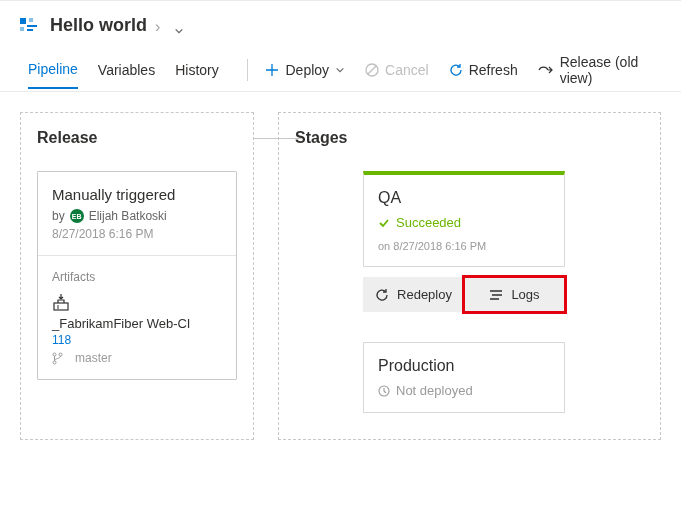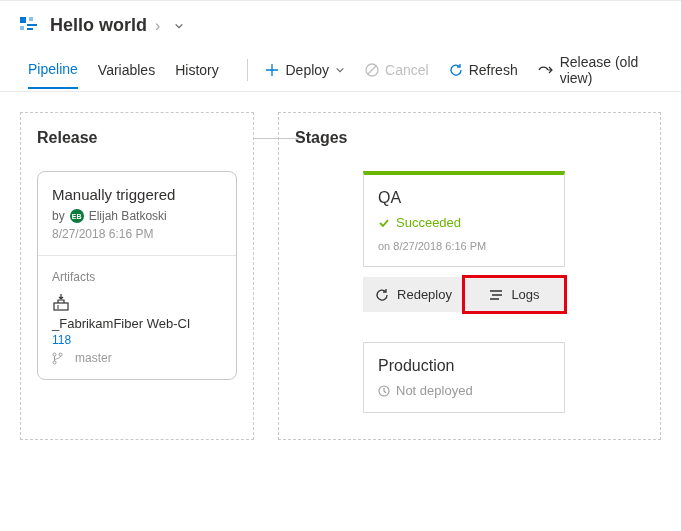--- a/index.html
+++ b/index.html
@@ -13,7 +13,7 @@
   }
   .header {
     display: flex;
-    align-items: center;
+    align-items: flex-end;
     padding: 14px 20px 12px 20px;
     border-top: 1px solid #eaeaea;
   }

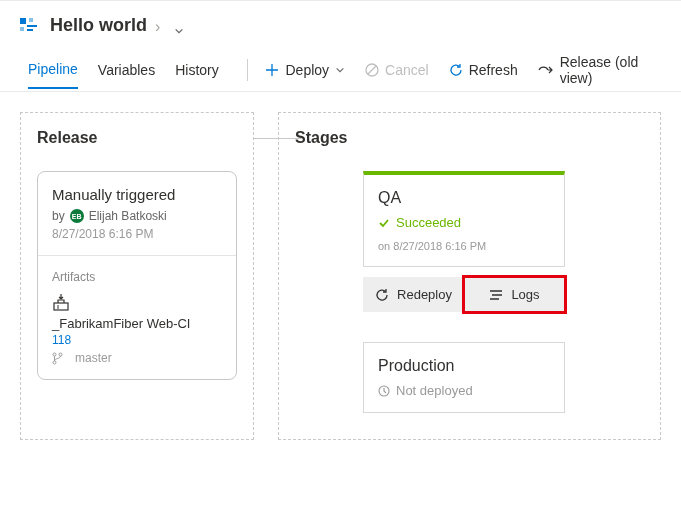--- a/index.html
+++ b/index.html
@@ -73,7 +73,7 @@
   .panel-title { font-size: 16px; font-weight: 600; margin-bottom: 24px; }
   .release-card {
     border: 1px solid #c8c8c8;
-    border-radius: 8px;
+    border-radius: 1px;
     overflow: hidden;
     background: #fff;
   }

